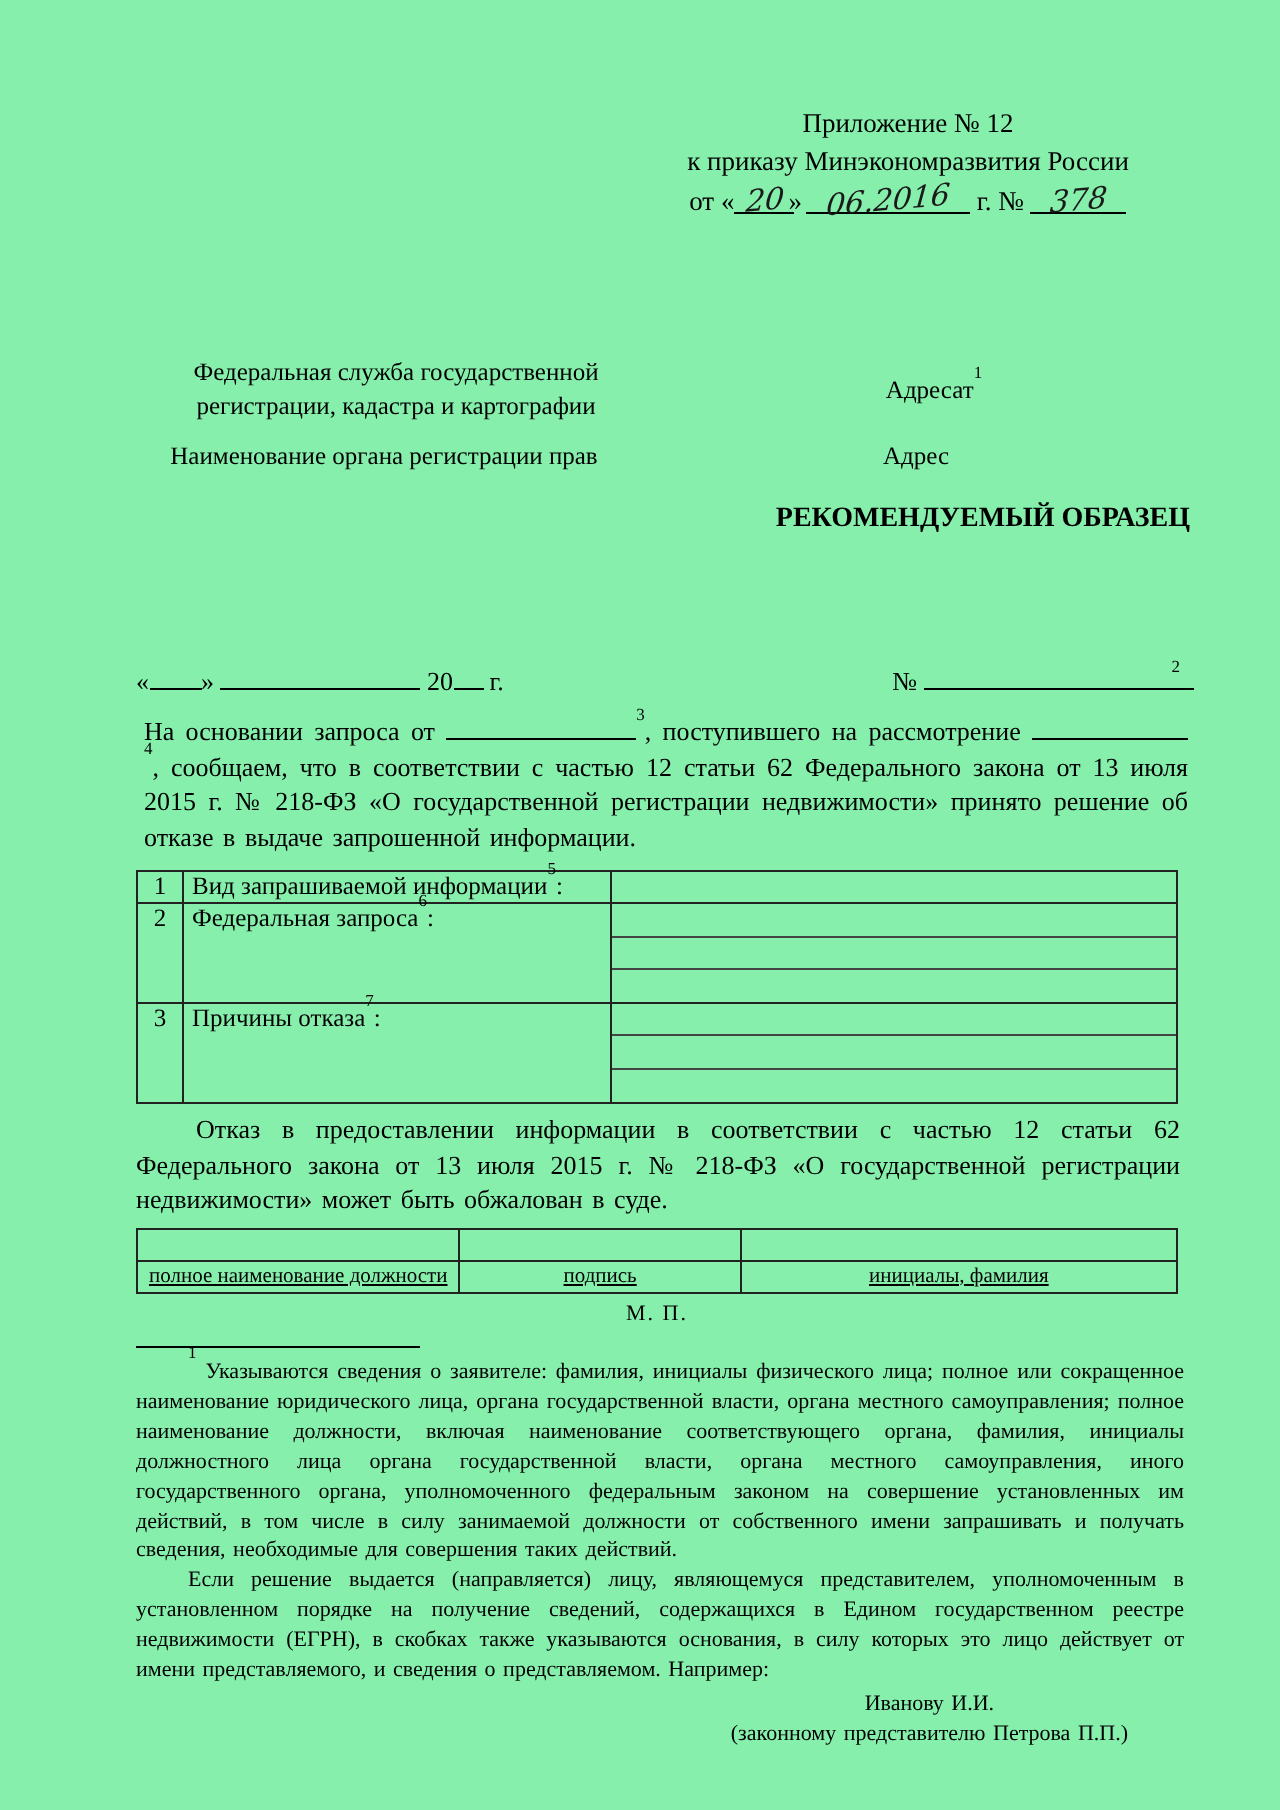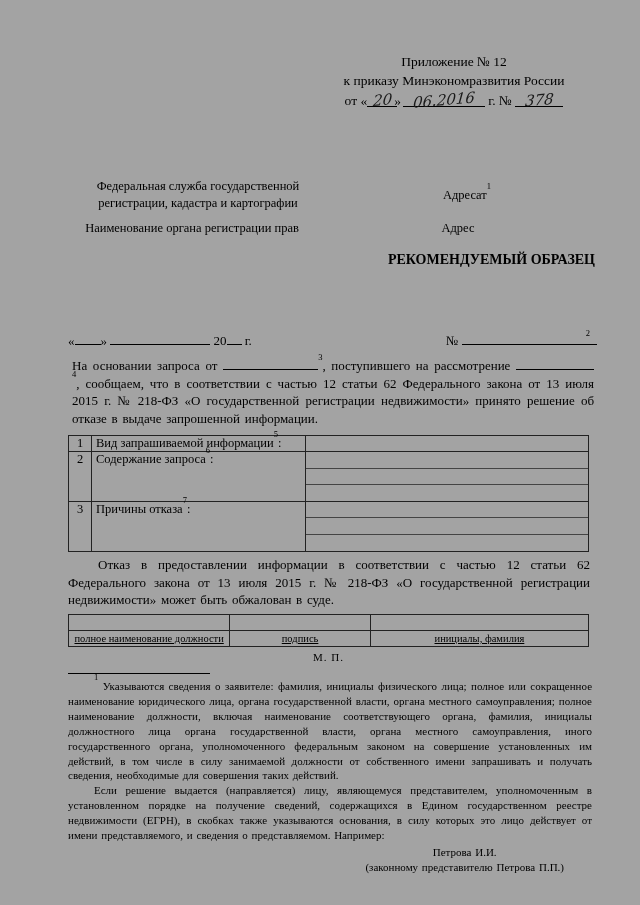--- a/index.html
+++ b/index.html
@@ -4,7 +4,7 @@
 <style>
   html,body { margin:0; padding:0; background:#ffffff; }
   body { width:640px; height:905px; font-family:"Liberation Serif","DejaVu Serif",serif; color:#000; }
-  .page { position:relative; width:640px; height:905px; background:#a3a3a3; overflow:hidden; }
+  .page { position:relative; width:640px; height:905px; background:#86efac; overflow:hidden; }
 
   
   .appendix { position:absolute; top:52px; left:318px; width:272px; text-align:center;

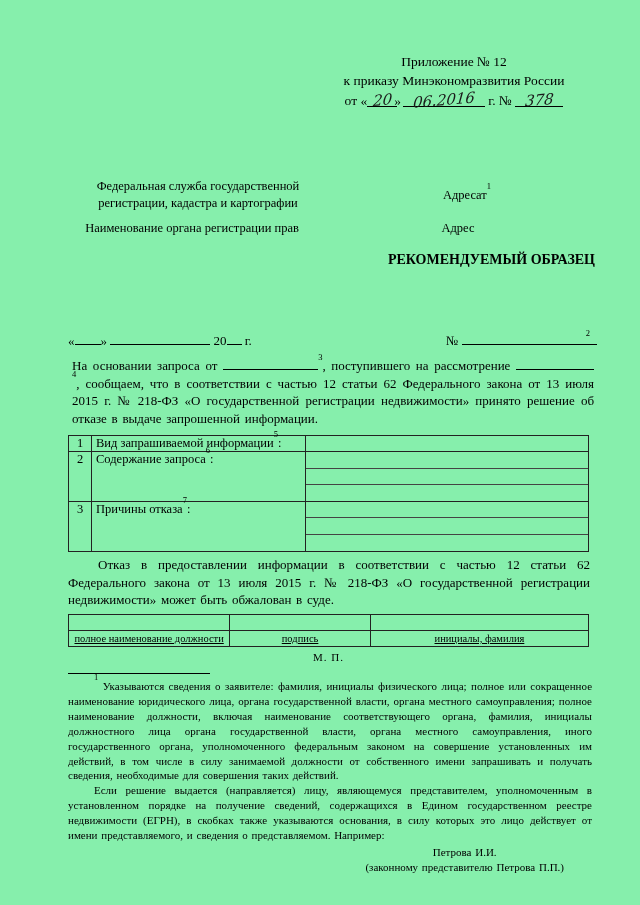--- a/index.html
+++ b/index.html
@@ -114,7 +114,7 @@
     </tr>
     <tr>
       <td class="c-num">2</td>
-      <td class="c-label"><span>Содержание запроса</span><sup>6</sup><span>:</span></td>
+      <td class="c-label"><span>Федеральная запроса</span><sup>6</sup><span>:</span></td>
       <td class="c-val">
         <div class="sub"></div>
         <div class="sub"></div>

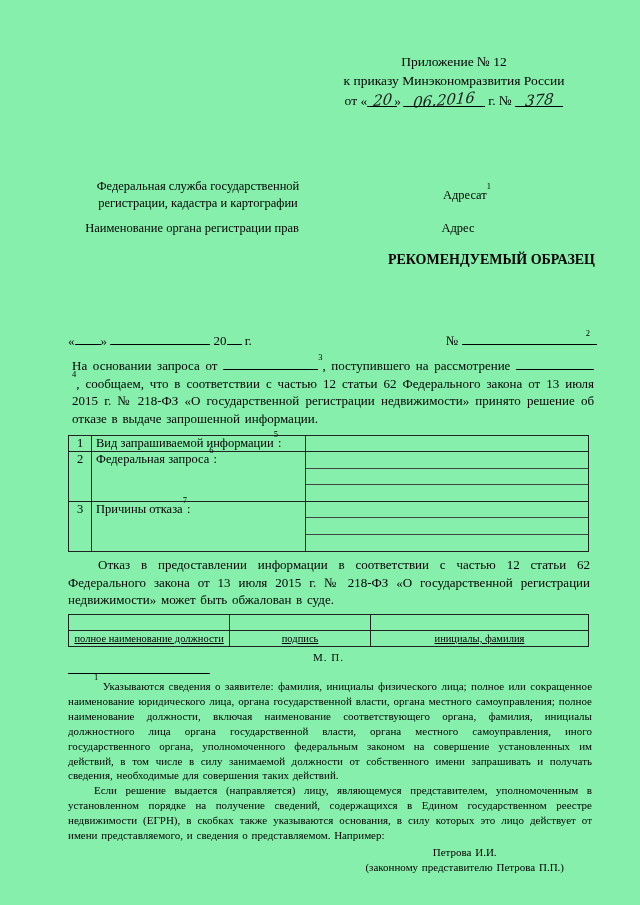--- a/index.html
+++ b/index.html
@@ -158,7 +158,7 @@
     <p><sup>1</sup> <span>Указываются сведения о заявителе: фамилия, инициалы физического лица; полное или сокращенное наименование юридического лица, органа государственной власти, органа местного самоуправления; полное наименование должности, включая наименование соответствующего органа, фамилия, инициалы должностного лица органа государственной власти, органа местного самоуправления, иного государственного органа, уполномоченного федеральным законом на совершение установленных им действий, в том числе в силу занимаемой должности от собственного имени запрашивать и получать сведения, необходимые для совершения таких действий.</span></p>
     <p>Если решение выдается (направляется) лицу, являющемуся представителем, уполномоченным в установленном порядке на получение сведений, содержащихся в Едином государственном реестре недвижимости (ЕГРН), в скобках также указываются основания, в силу которых это лицо действует от имени представляемого, и сведения о представляемом. Например:</p>
     <div class="fn-example">
-      <div>Петрова И.И.</div>
+      <div>Иванову И.И.</div>
       <div>(законному представителю Петрова П.П.)</div>
     </div>
   </div>

